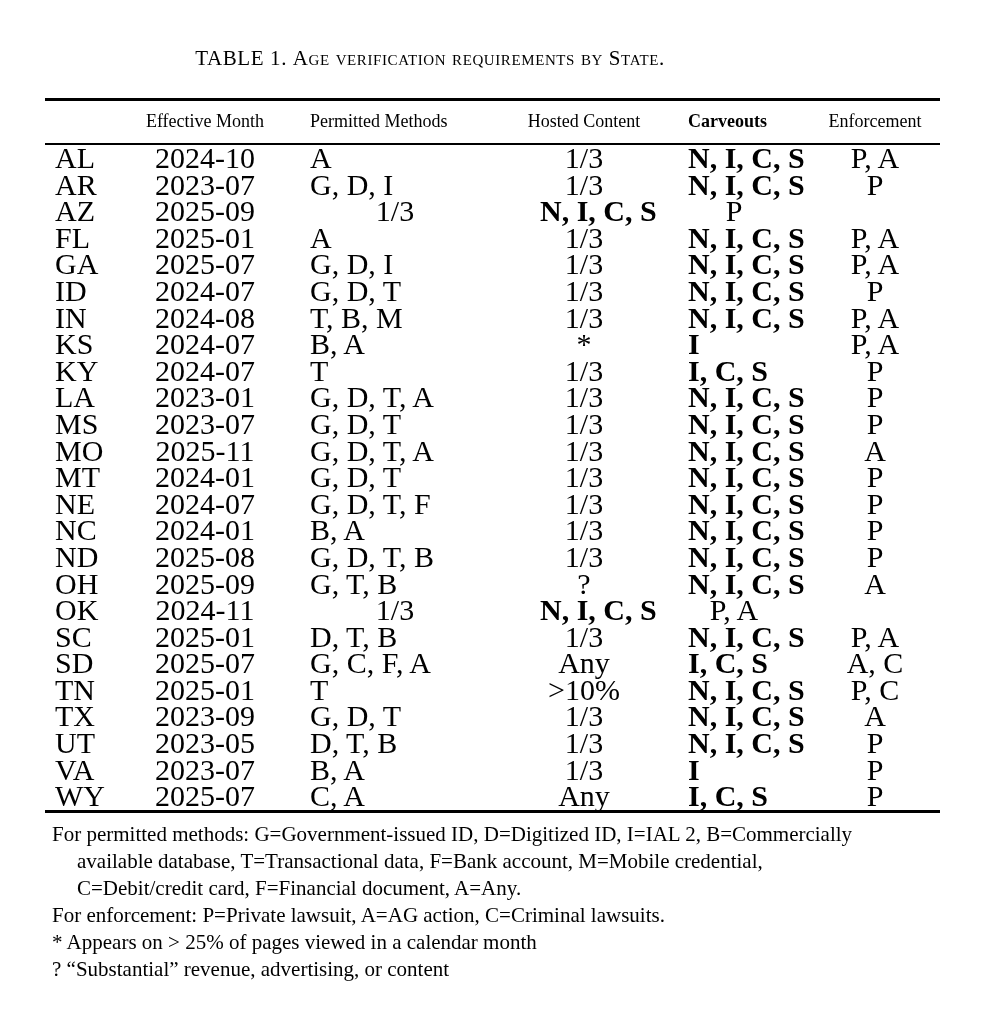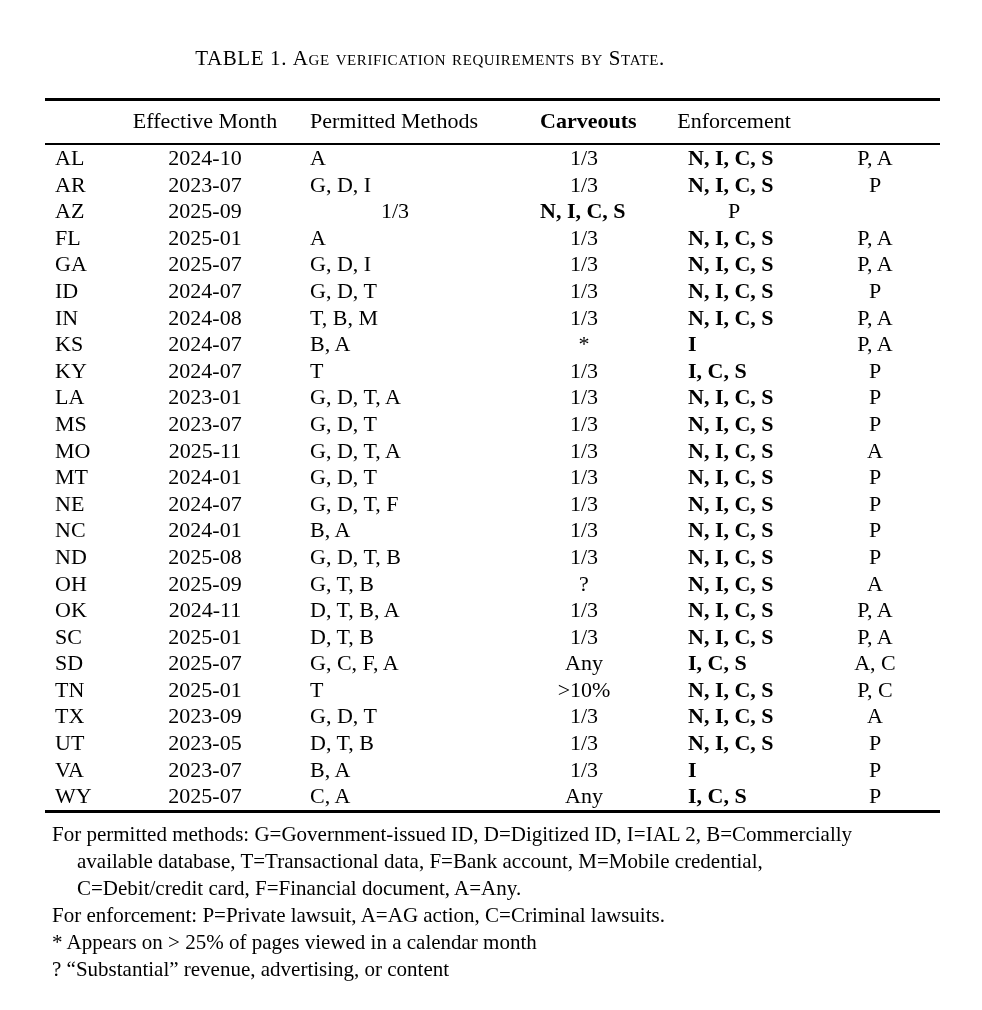--- a/index.html
+++ b/index.html
@@ -43,7 +43,7 @@
     height: 42px;
     line-height: 40px;
     border-bottom: 2px solid #000;
-    font-size: 22px;
+    font-size: 18px;
   }
   .tbody {
     border-bottom: 3px solid #000;

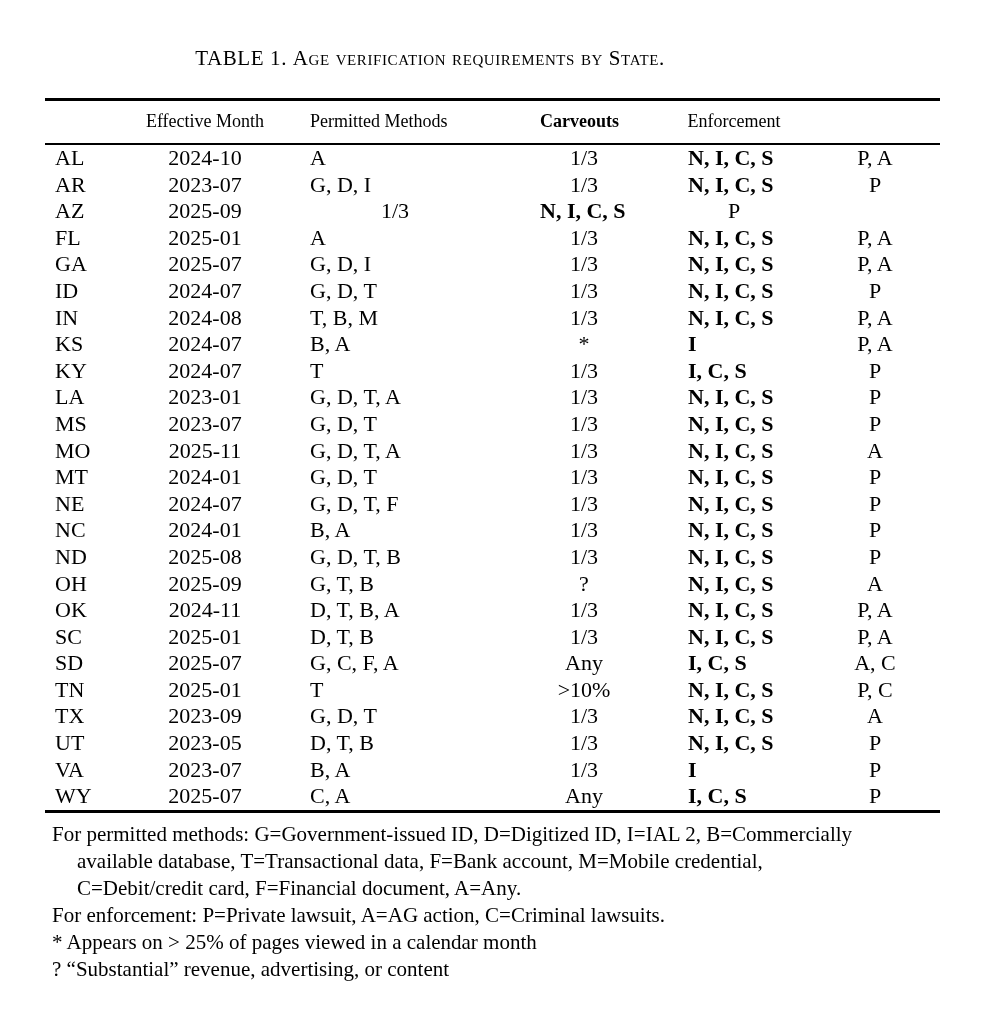--- a/index.html
+++ b/index.html
@@ -88,6 +88,7 @@
       <div class="cell c1"></div>
       <div class="cell c2">Effective Month</div>
       <div class="cell c3">Permitted Methods</div>
+      <div class="cell c4">Hosted Content</div>
       <div class="cell c5">Carveouts</div>
       <div class="cell c6">Enforcement</div>
     </div>

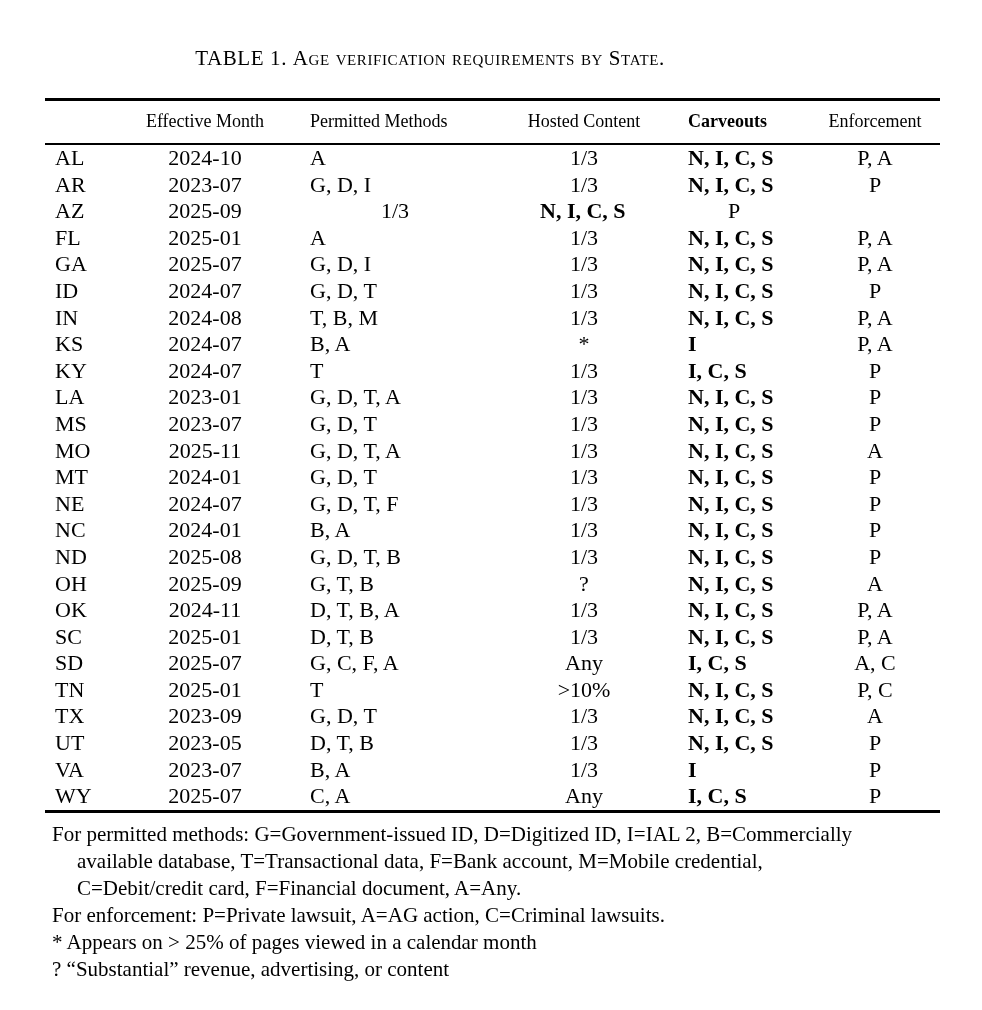--- a/index.html
+++ b/index.html
@@ -47,7 +47,7 @@
   }
   .tbody {
     border-bottom: 3px solid #000;
-    font-size: 22px;
+    font-size: 30px;
   }
   .trow {
     display: grid;

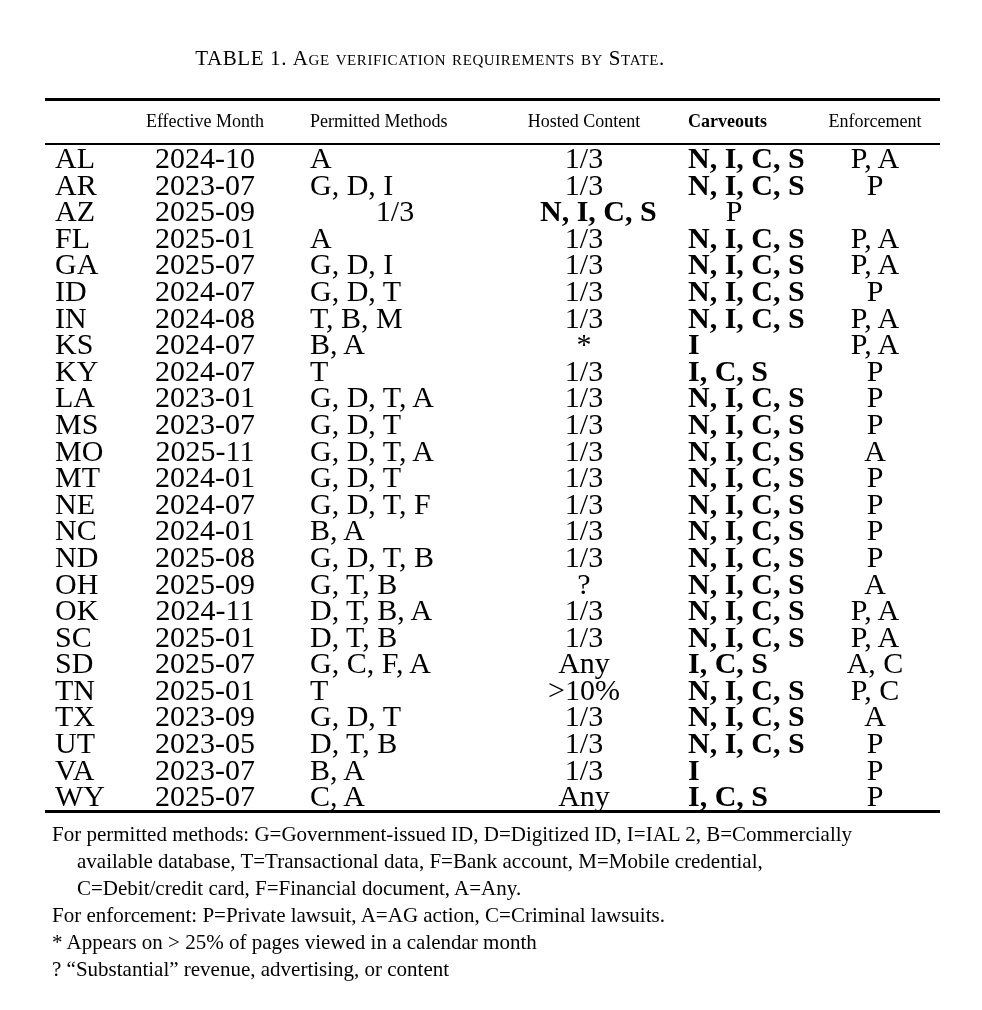--- a/index.html
+++ b/index.html
@@ -231,7 +231,6 @@
         <div class="trow">
           <div class="cell c1">OK</div>
           <div class="cell c2">2024-11</div>
-          <div class="cell c3">D, T, B, A</div>
           <div class="cell c4">1/3</div>
           <div class="cell c5">N, I, C, S</div>
           <div class="cell c6">P, A</div>

